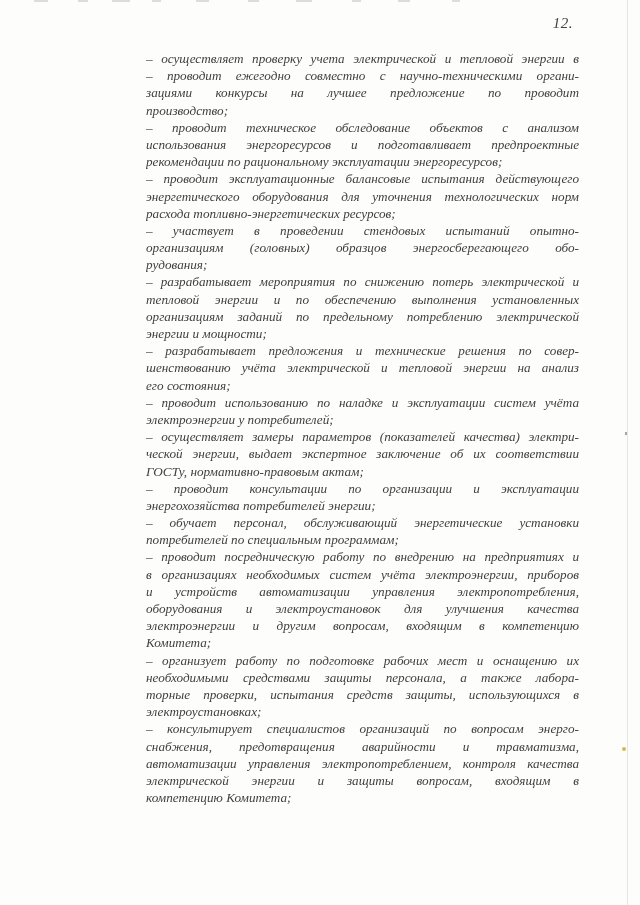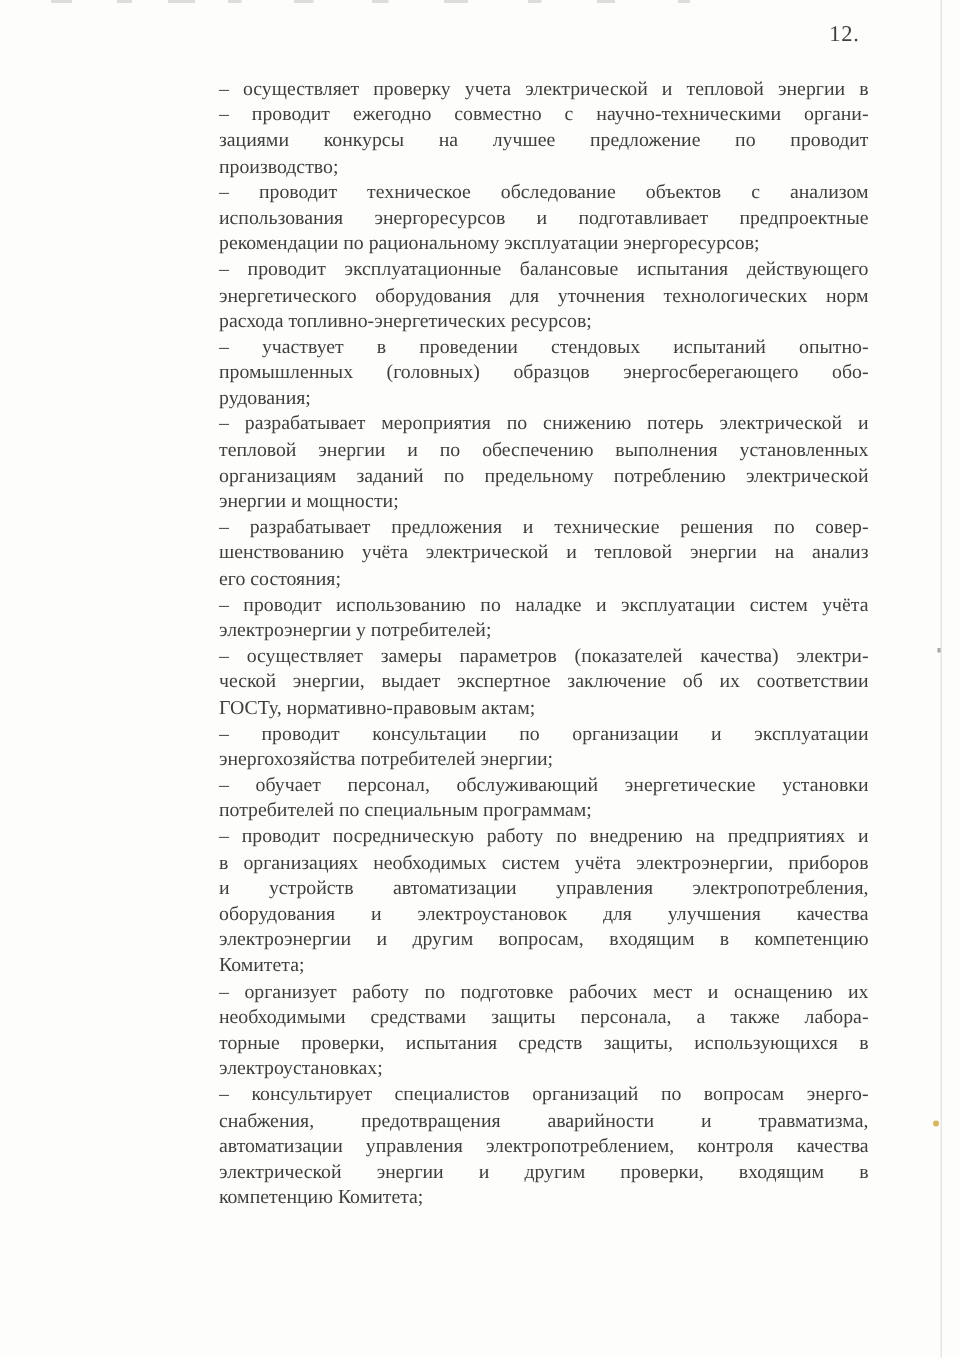--- a/index.html
+++ b/index.html
@@ -17,6 +17,7 @@
   .paper {
     position: absolute;
     inset: 0;
+    font-style: italic;
   }
   .page-number {
     position: absolute;

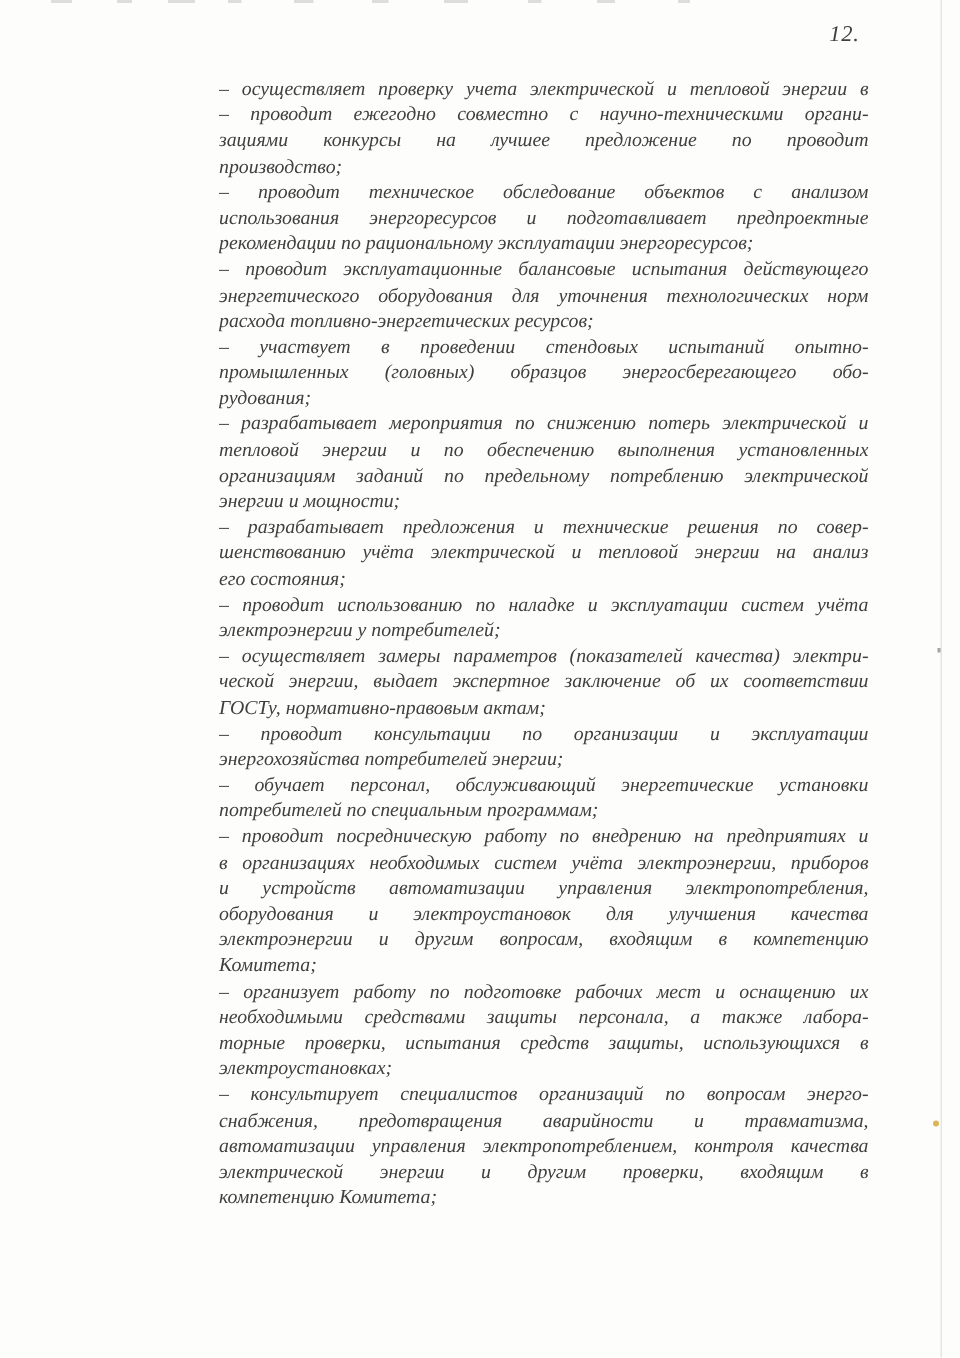--- a/index.html
+++ b/index.html
@@ -98,7 +98,7 @@
       <div class="line">энергетического оборудования для уточнения технологических норм</div>
       <div class="line last">расхода топливно-энергетических ресурсов;</div>
       <div class="line">– участвует в проведении стендовых испытаний опытно-</div>
-      <div class="line">промышленных (головных) образцов энергосберегающего обо-</div>
+      <div class="line">организациям (головных) образцов энергосберегающего обо-</div>
       <div class="line last">рудования;</div>
       <div class="line">– разрабатывает мероприятия по снижению потерь электрической и</div>
       <div class="line">тепловой энергии и по обеспечению выполнения установленных</div>

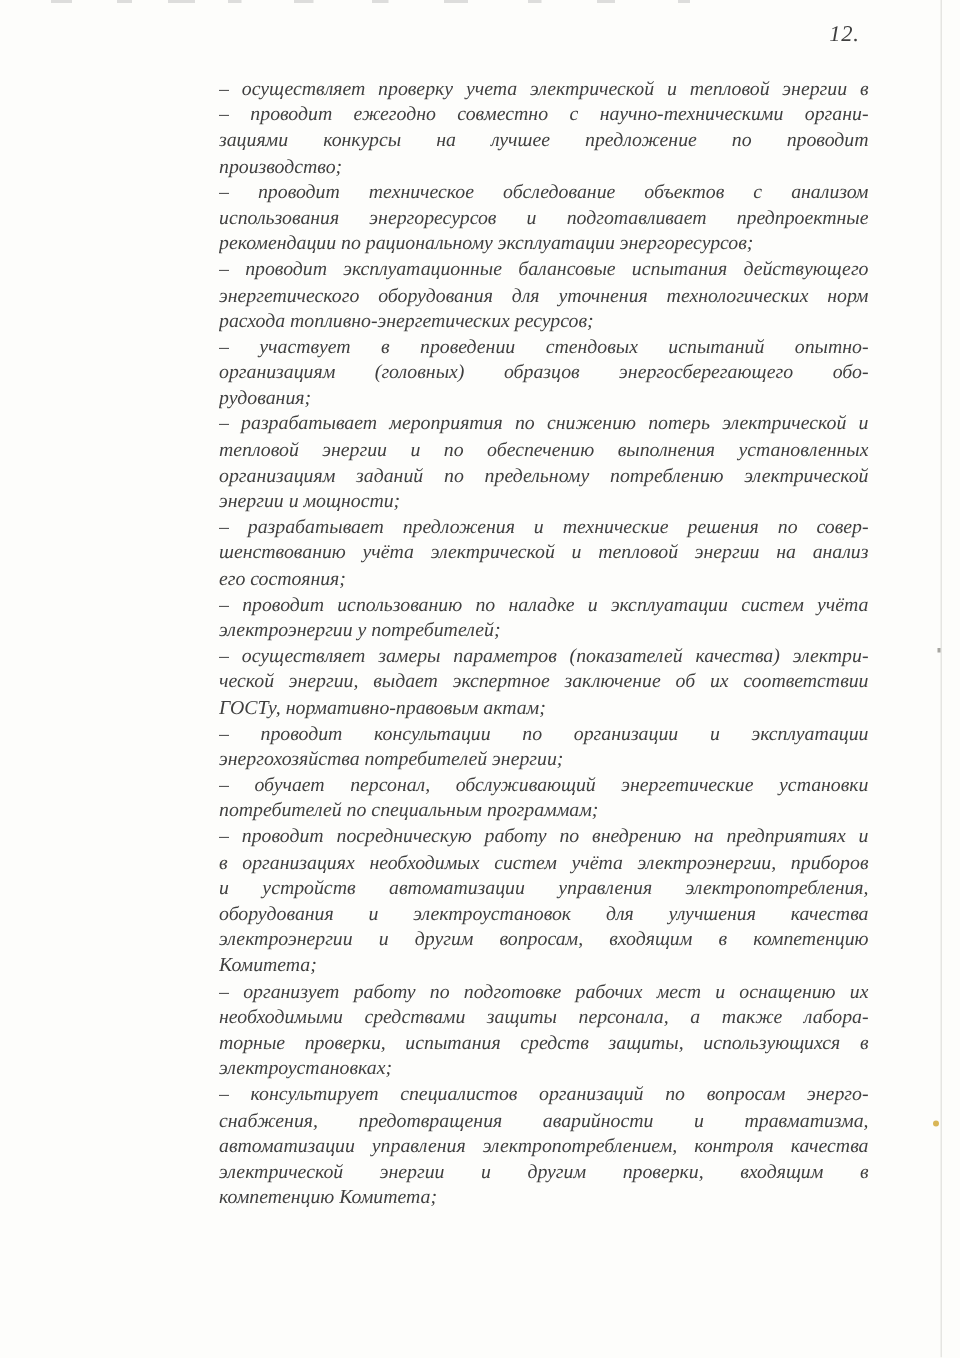--- a/index.html
+++ b/index.html
@@ -129,7 +129,7 @@
       <div class="line">– консультирует специалистов организаций по вопросам энерго-</div>
       <div class="line">снабжения, предотвращения аварийности и травматизма,</div>
       <div class="line">автоматизации управления электропотреблением, контроля качества</div>
-      <div class="line">электрической энергии и другим проверки, входящим в</div>
+      <div class="line">электрической энергии и защиты вопросам, входящим в</div>
       <div class="line last">компетенцию Комитета;</div>
     </div>
 

